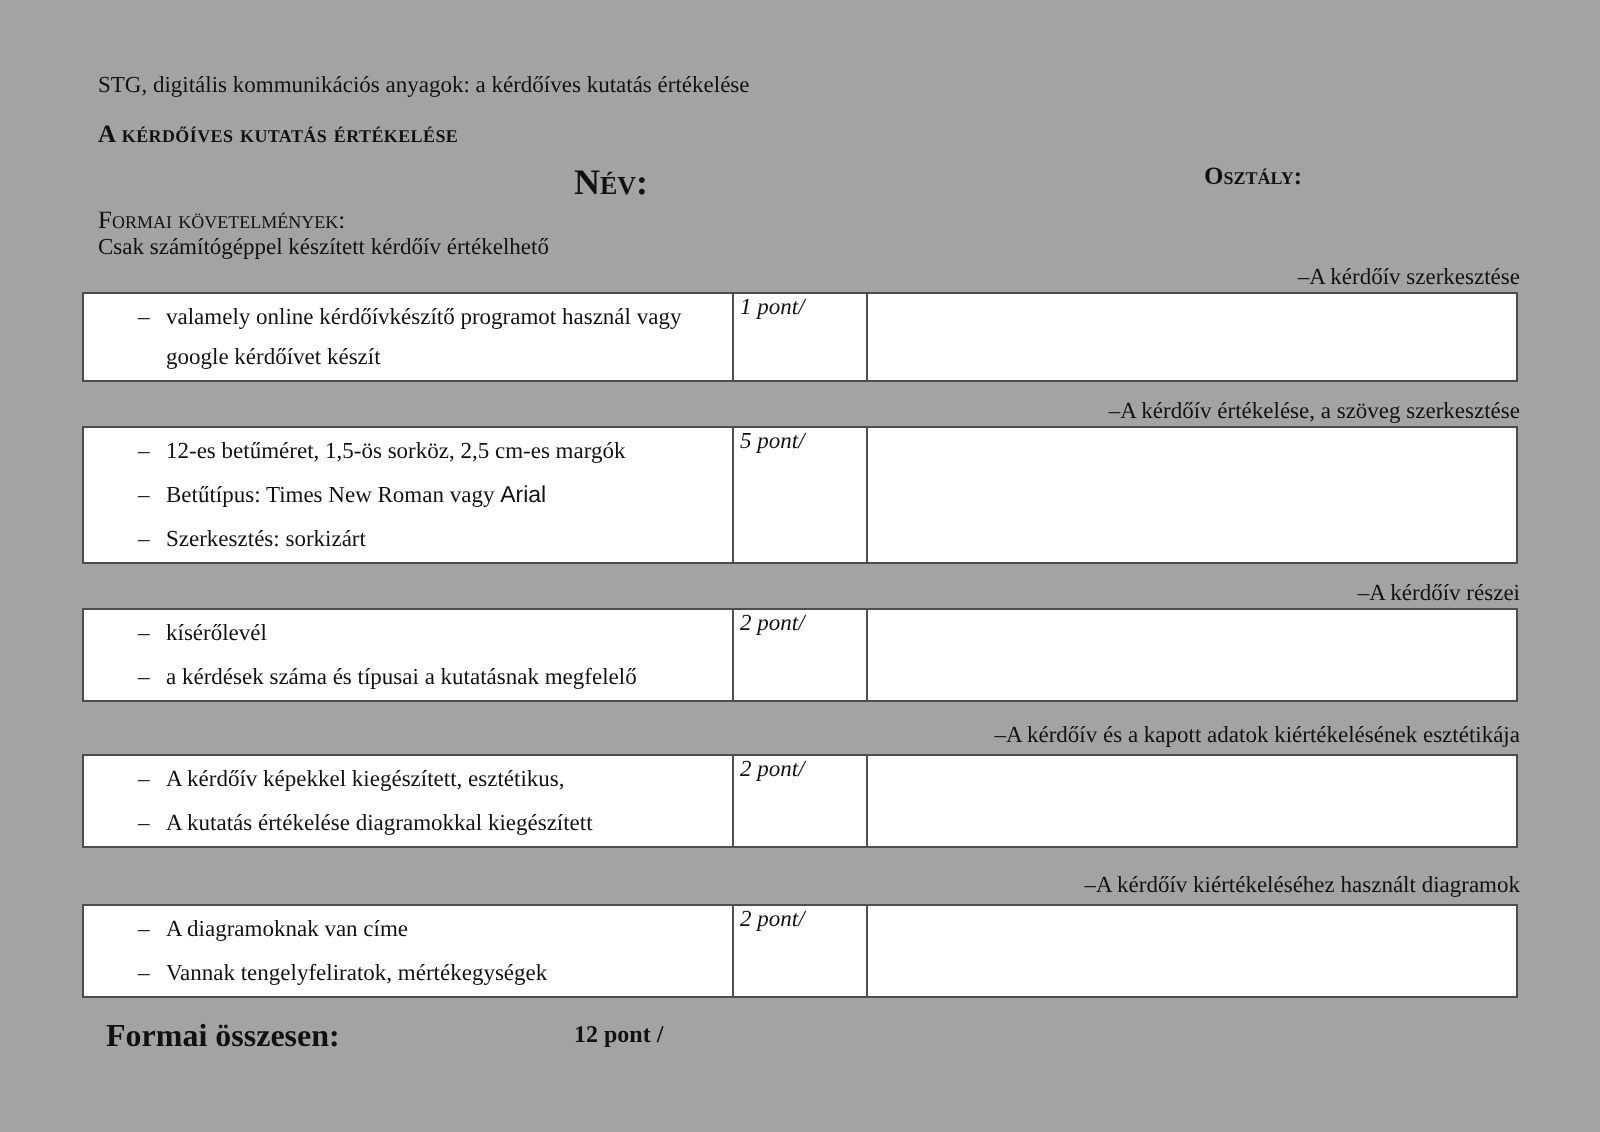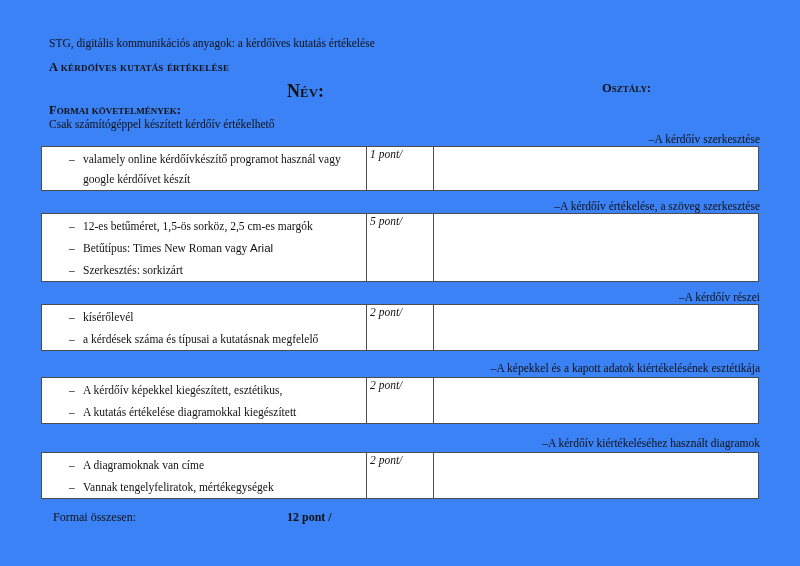--- a/index.html
+++ b/index.html
@@ -8,7 +8,7 @@
     font-family:"Liberation Serif","DejaVu Serif",serif;
     color:#111;
   }
-  .page{position:relative;width:800px;height:566px;background:#3b82f6;overflow:hidden;}
+  .page{position:relative;width:800px;height:566px;background:#a3a3a3;overflow:hidden;}
 
   .abs{position:absolute;}
   .doc-header{left:49px;top:36px;font-size:11.5px;line-height:14px;}

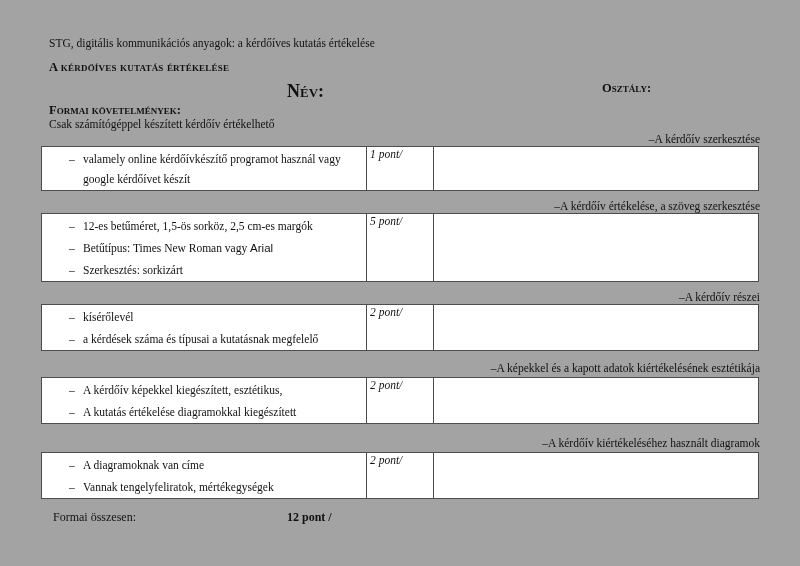--- a/index.html
+++ b/index.html
@@ -15,7 +15,7 @@
   .doc-title{left:49px;top:60px;font-size:12.5px;font-weight:bold;font-variant:small-caps;letter-spacing:.2px;}
   .name-label{left:287px;top:81px;font-size:18px;font-weight:bold;font-variant:small-caps;}
   .class-label{left:602px;top:81px;font-size:12.5px;font-weight:bold;font-variant:small-caps;}
-  .req-heading{left:49px;top:103px;font-size:12.5px;font-weight:bold;font-variant:small-caps;}
+  .req-heading{left:49px;top:103px;font-size:12.5px;font-weight:normal;font-variant:small-caps;}
   .req-note{left:49px;top:118px;font-size:11.5px;}
 
   .section{position:absolute;left:0;width:760px;}

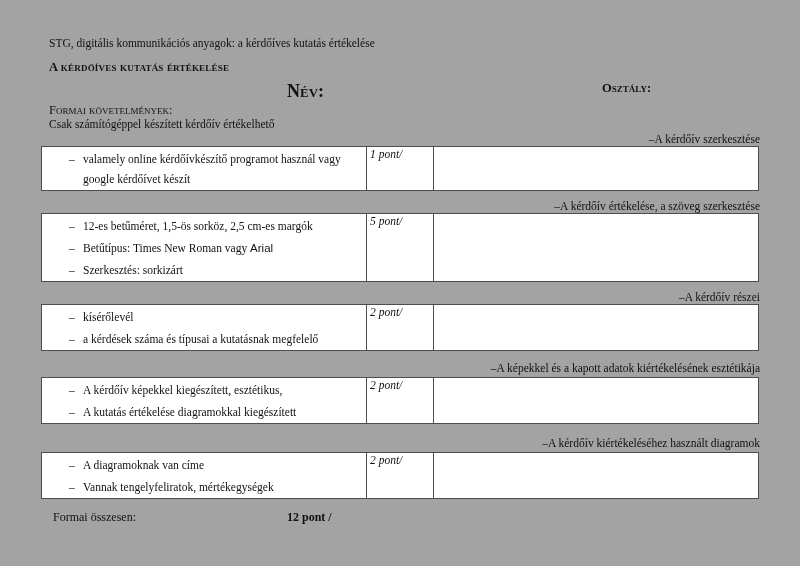--- a/index.html
+++ b/index.html
@@ -128,7 +128,7 @@
 
   <div class="section" style="top:361px">
     <div class="sec-heading">
-      <span class="dash">–</span><span>A képekkel és a kapott adatok kiértékelésének esztétikája</span>
+      <span class="dash">–</span><span>A kérdőív és a kapott adatok kiértékelésének esztétikája</span>
     </div>
     <table class="crit-table" style="margin-top:2px">
       <tbody>

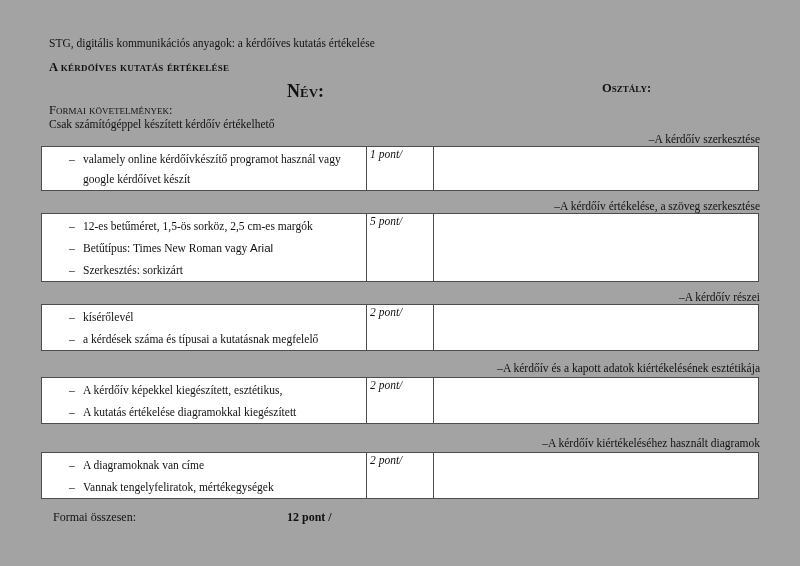--- a/index.html
+++ b/index.html
@@ -36,7 +36,7 @@
   .pts{font-style:italic;}
   .sans{font-family:"Liberation Sans","DejaVu Sans",sans-serif;}
 
-  .totals-label{left:53px;top:510px;font-size:12px;font-weight:normal;}
+  .totals-label{left:53px;top:510px;font-size:16px;font-weight:bold;}
   .totals-points{left:287px;top:510px;font-size:12px;font-weight:bold;}
 </style>
 </head>

